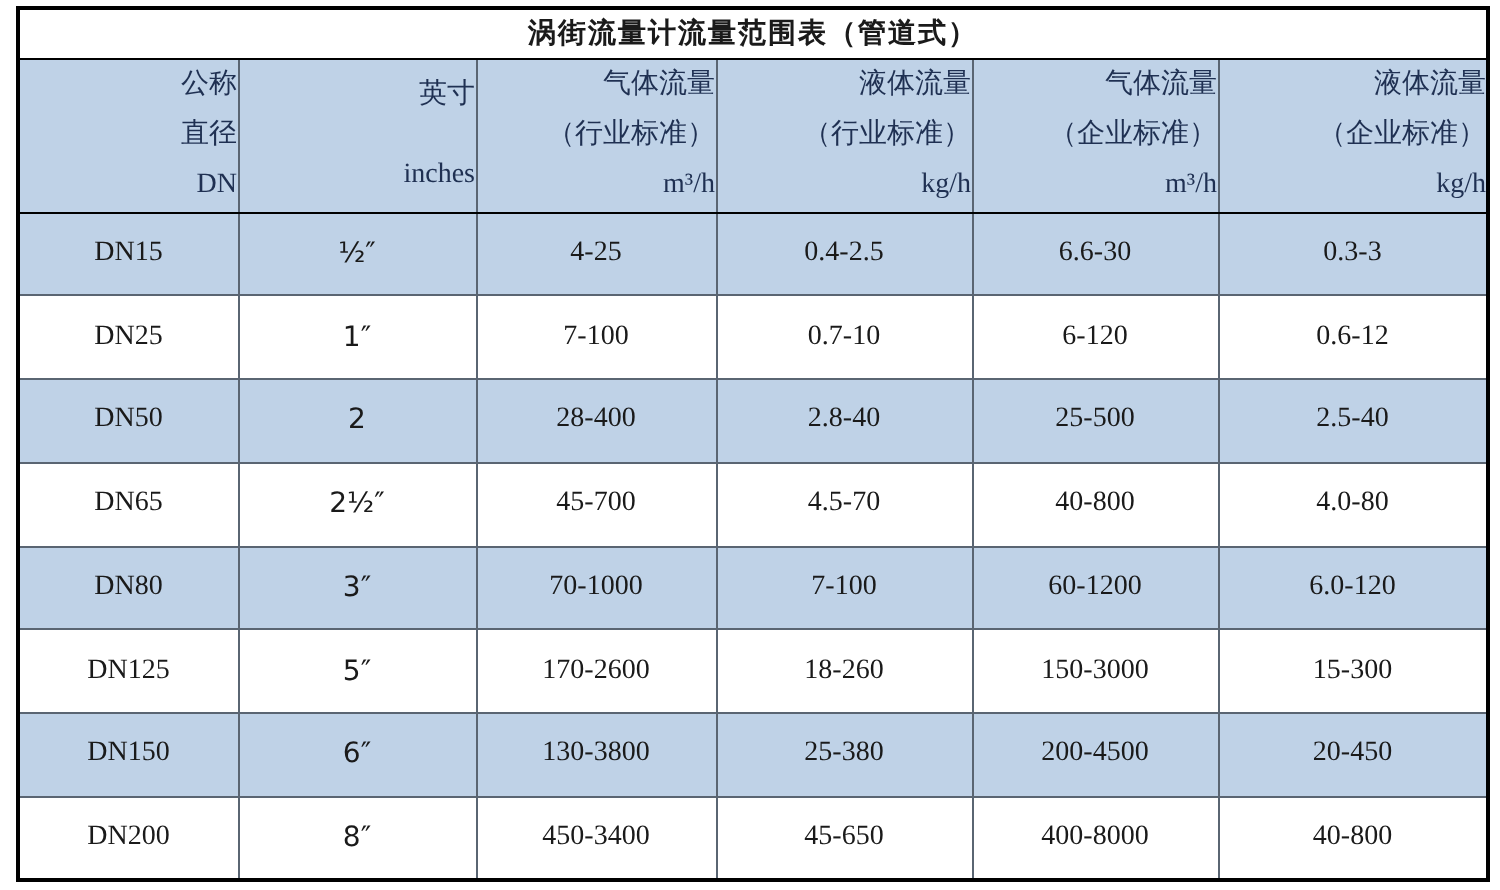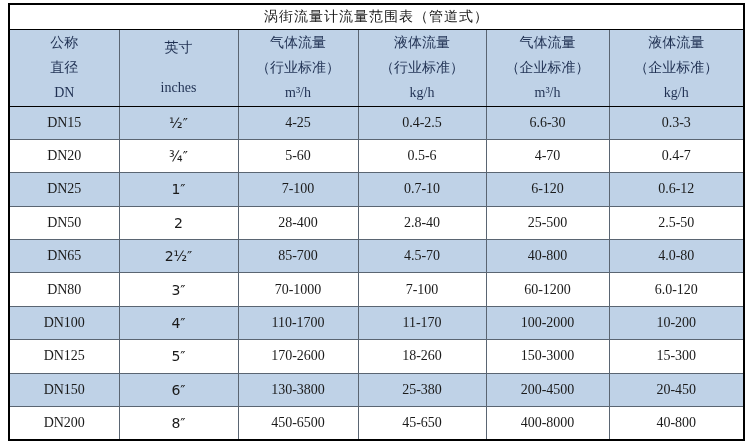--- a/index.html
+++ b/index.html
@@ -40,7 +40,7 @@
     background:var(--background);
     border-bottom:1px solid var(--border-dark) !important;
     font-size:17px;
-    font-weight:normal;
+    font-weight:bold;
     color:var(--title-text);
     letter-spacing:1px;
     margin-left:20px;

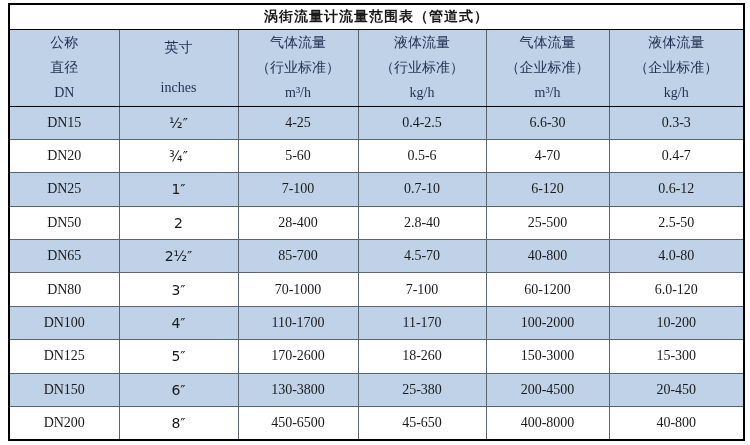--- a/index.html
+++ b/index.html
@@ -55,6 +55,7 @@
   .header-row th .hline{
     display:block;
     line-height:25px;
+    text-align:right;
   }
   .header-row th.inches-header .hline{line-height:25px;}
   .header-row th.inches-header .hline.gap{margin-bottom:15px;}

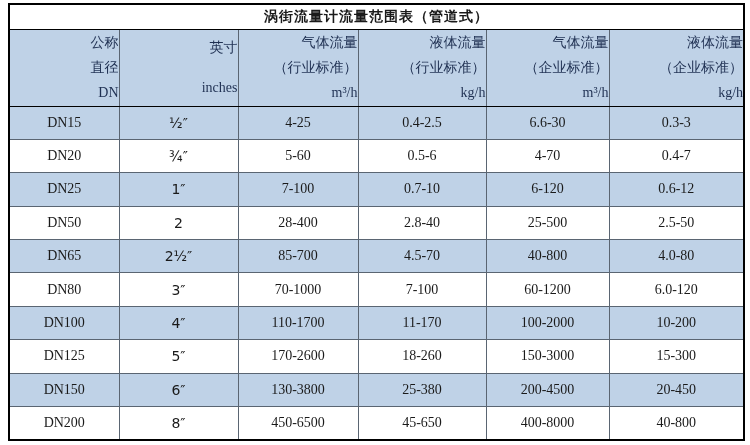--- a/index.html
+++ b/index.html
@@ -126,14 +126,6 @@
       <td>0.3-3</td>
     </tr>
         <tr>
-      <td>DN20</td>
-      <td>¾″</td>
-      <td>5-60</td>
-      <td>0.5-6</td>
-      <td>4-70</td>
-      <td>0.4-7</td>
-    </tr>
-        <tr>
       <td>DN25</td>
       <td>1″</td>
       <td>7-100</td>

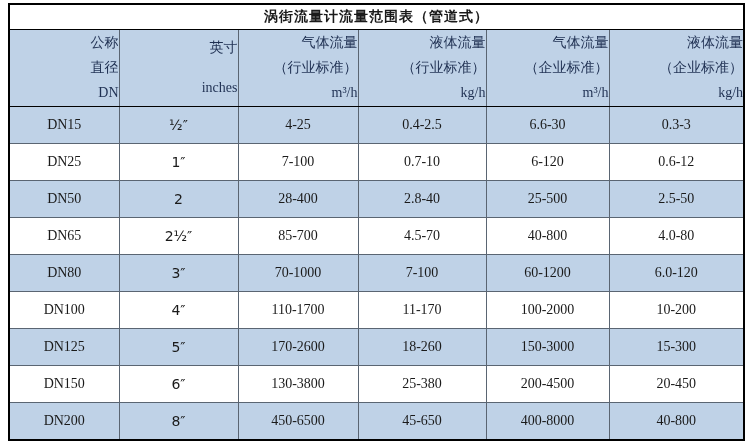--- a/index.html
+++ b/index.html
@@ -139,7 +139,7 @@
       <td>28-400</td>
       <td>2.8-40</td>
       <td>25-500</td>
-      <td>2.5-50</td>
+      <td>2.5-40</td>
     </tr>
         <tr>
       <td>DN65</td>

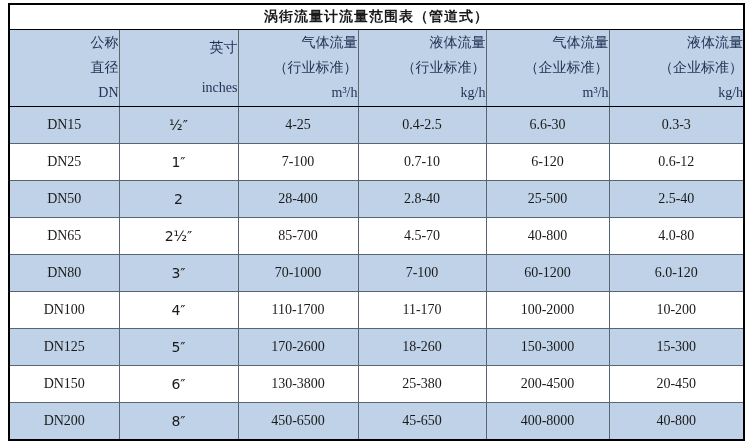--- a/index.html
+++ b/index.html
@@ -144,7 +144,7 @@
         <tr>
       <td>DN65</td>
       <td>2½″</td>
-      <td>85-700</td>
+      <td>45-700</td>
       <td>4.5-70</td>
       <td>40-800</td>
       <td>4.0-80</td>

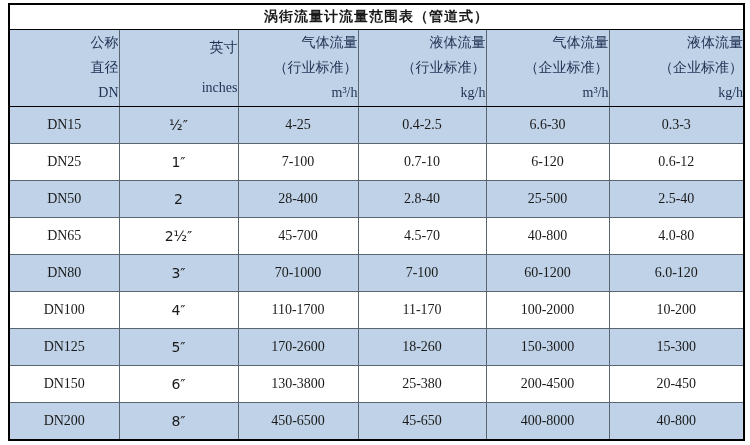--- a/index.html
+++ b/index.html
@@ -158,14 +158,6 @@
       <td>6.0-120</td>
     </tr>
         <tr>
-      <td>DN100</td>
-      <td>4″</td>
-      <td>110-1700</td>
-      <td>11-170</td>
-      <td>100-2000</td>
-      <td>10-200</td>
-    </tr>
-        <tr>
       <td>DN125</td>
       <td>5″</td>
       <td>170-2600</td>

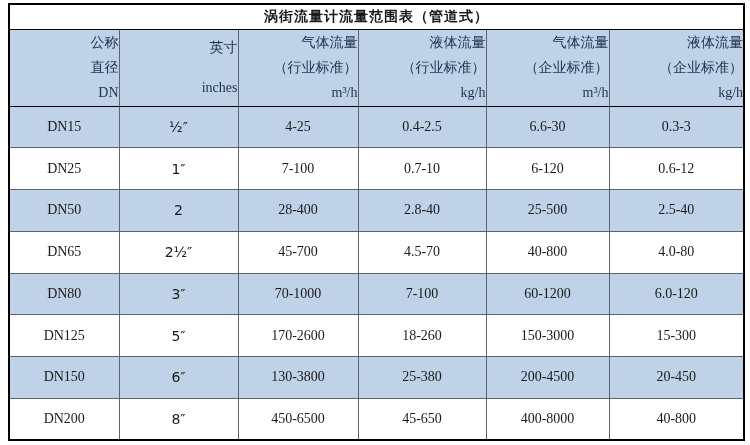--- a/index.html
+++ b/index.html
@@ -176,7 +176,7 @@
         <tr>
       <td>DN200</td>
       <td>8″</td>
-      <td>450-6500</td>
+      <td>450-3400</td>
       <td>45-650</td>
       <td>400-8000</td>
       <td>40-800</td>

